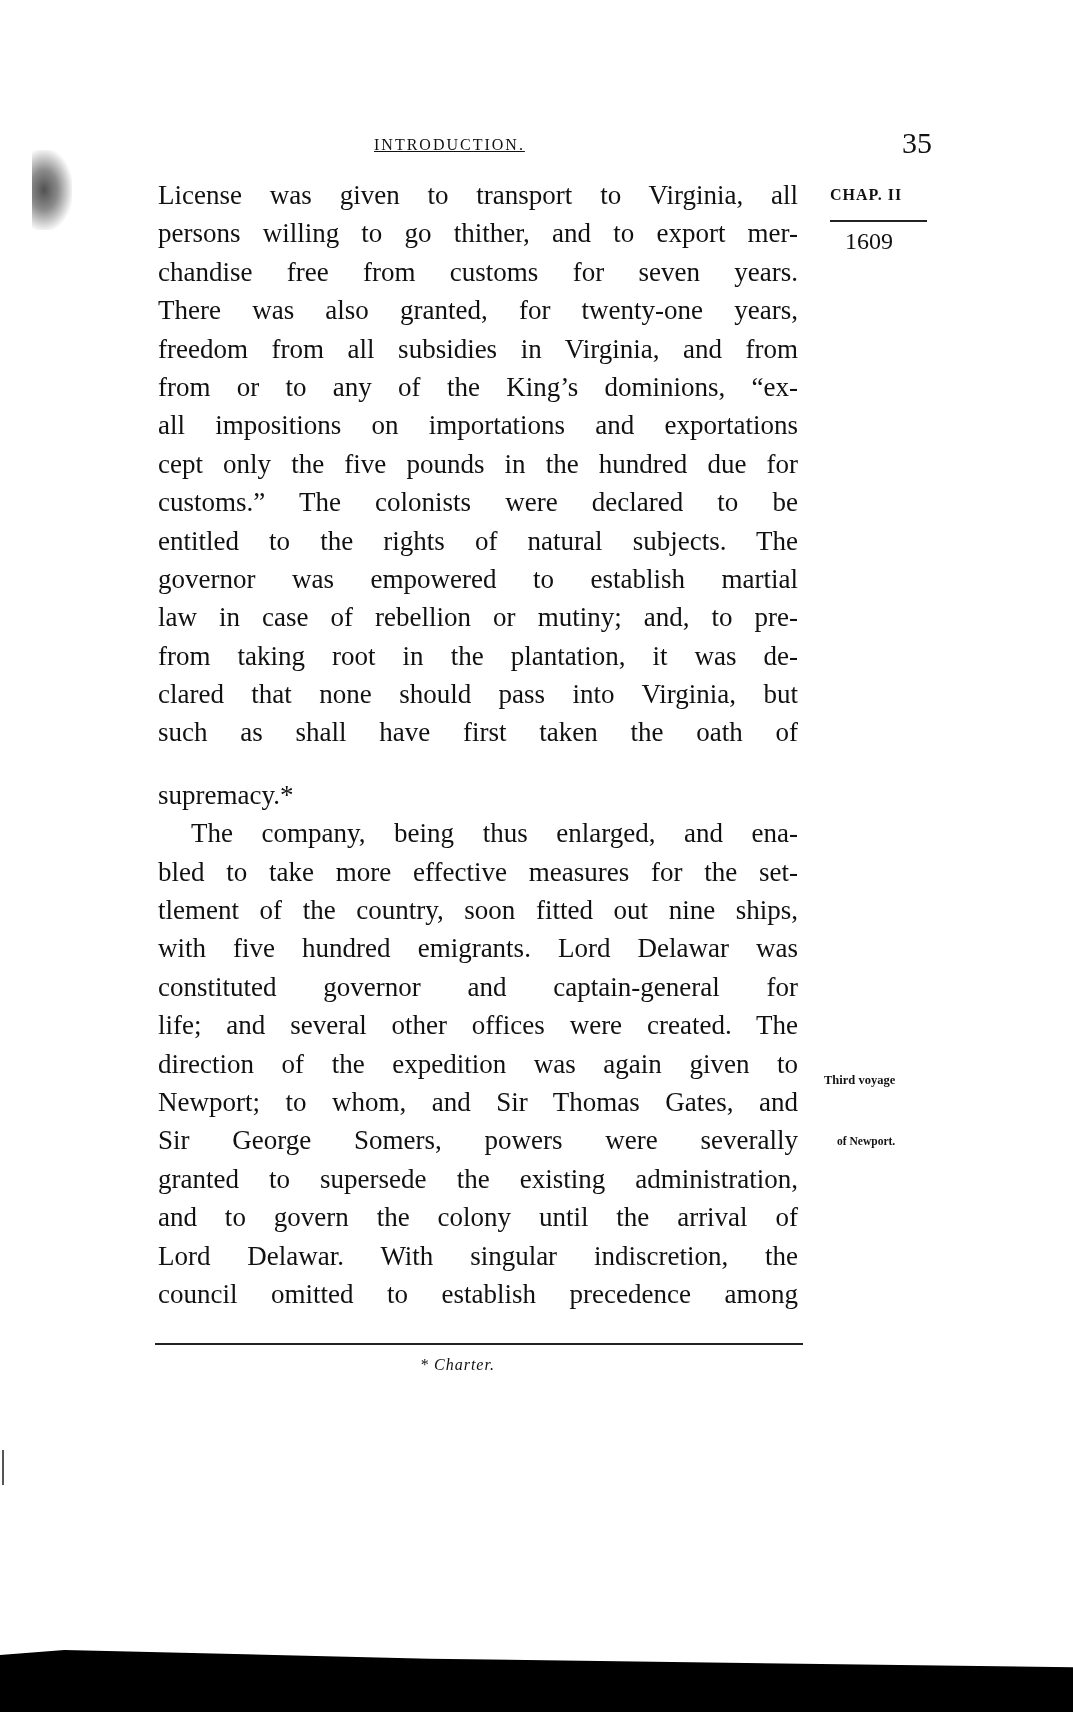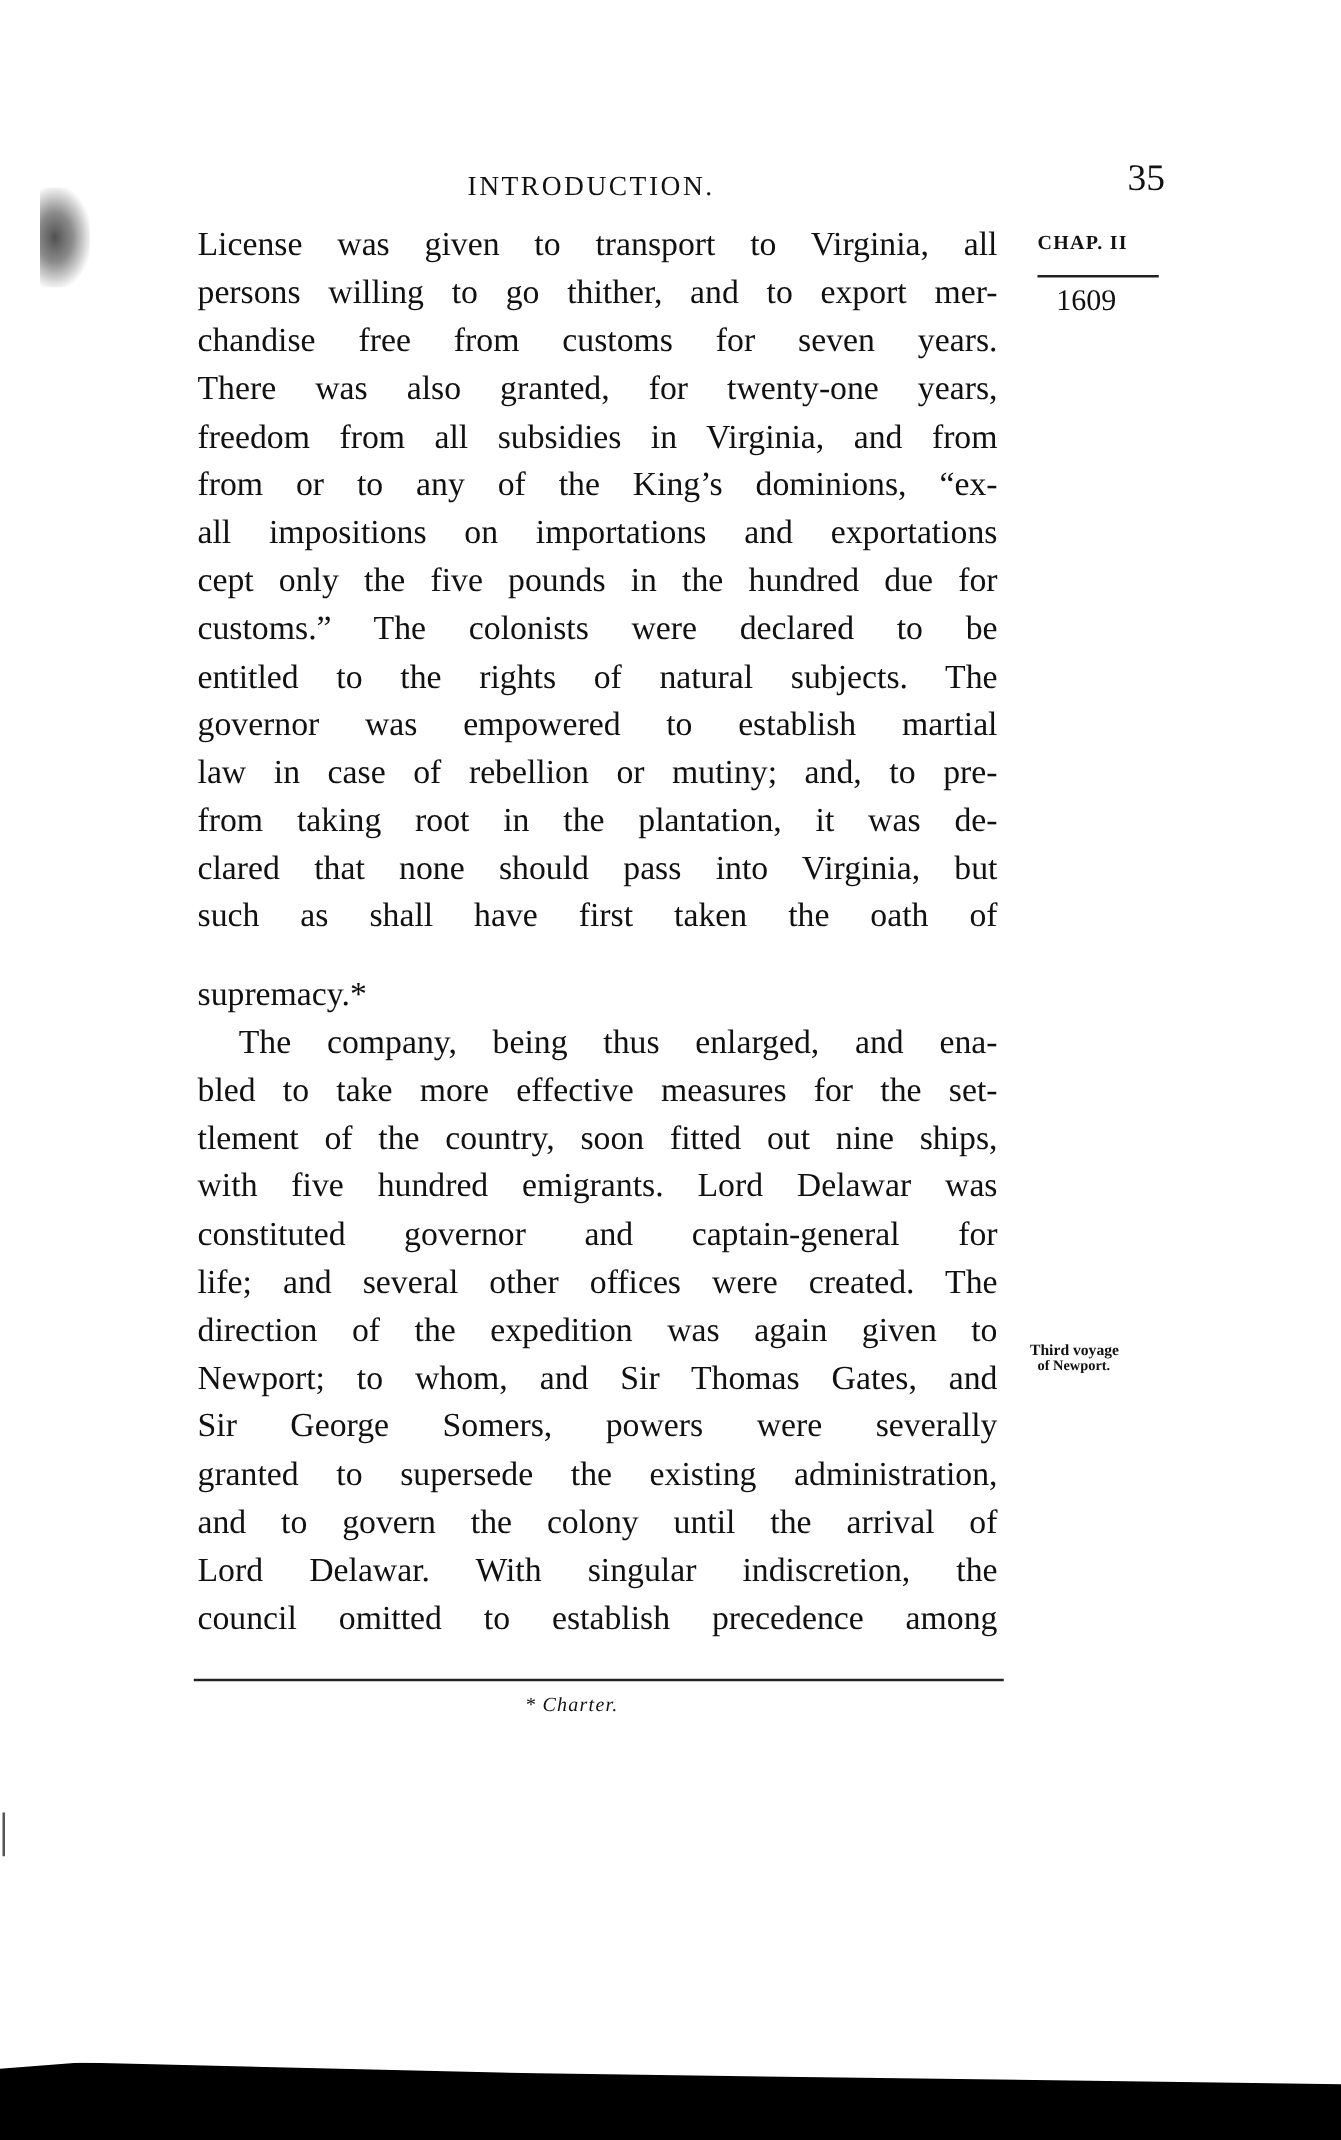--- a/index.html
+++ b/index.html
@@ -5,7 +5,7 @@
   html, body { margin: 0; padding: 0; background: #ffffff; }
   body { width: 1073px; height: 1712px; position: relative; overflow: hidden; font-family: "Liberation Serif", "DejaVu Serif", serif; color: #111; }
   .page { position: absolute; left: 0; top: 0; width: 1073px; height: 1712px; }
-  .running-head { position: absolute; top: 136px; left: 374px; font-size: 22px; letter-spacing: 2px; font-variant: small-caps; }
+  .running-head { position: absolute; top: 136px; left: 374px; font-size: 16px; letter-spacing: 2px; font-variant: small-caps; text-decoration: underline; }
   .page-number { position: absolute; top: 126px; left: 902px; font-size: 30px; }
   .body-text { position: absolute; left: 158px; top: 176px; width: 640px; font-size: 27px; line-height: 38.4px; text-align: justify; }
   .line { display: block; white-space: nowrap; text-align: justify; text-align-last: justify; height: 38.4px; }

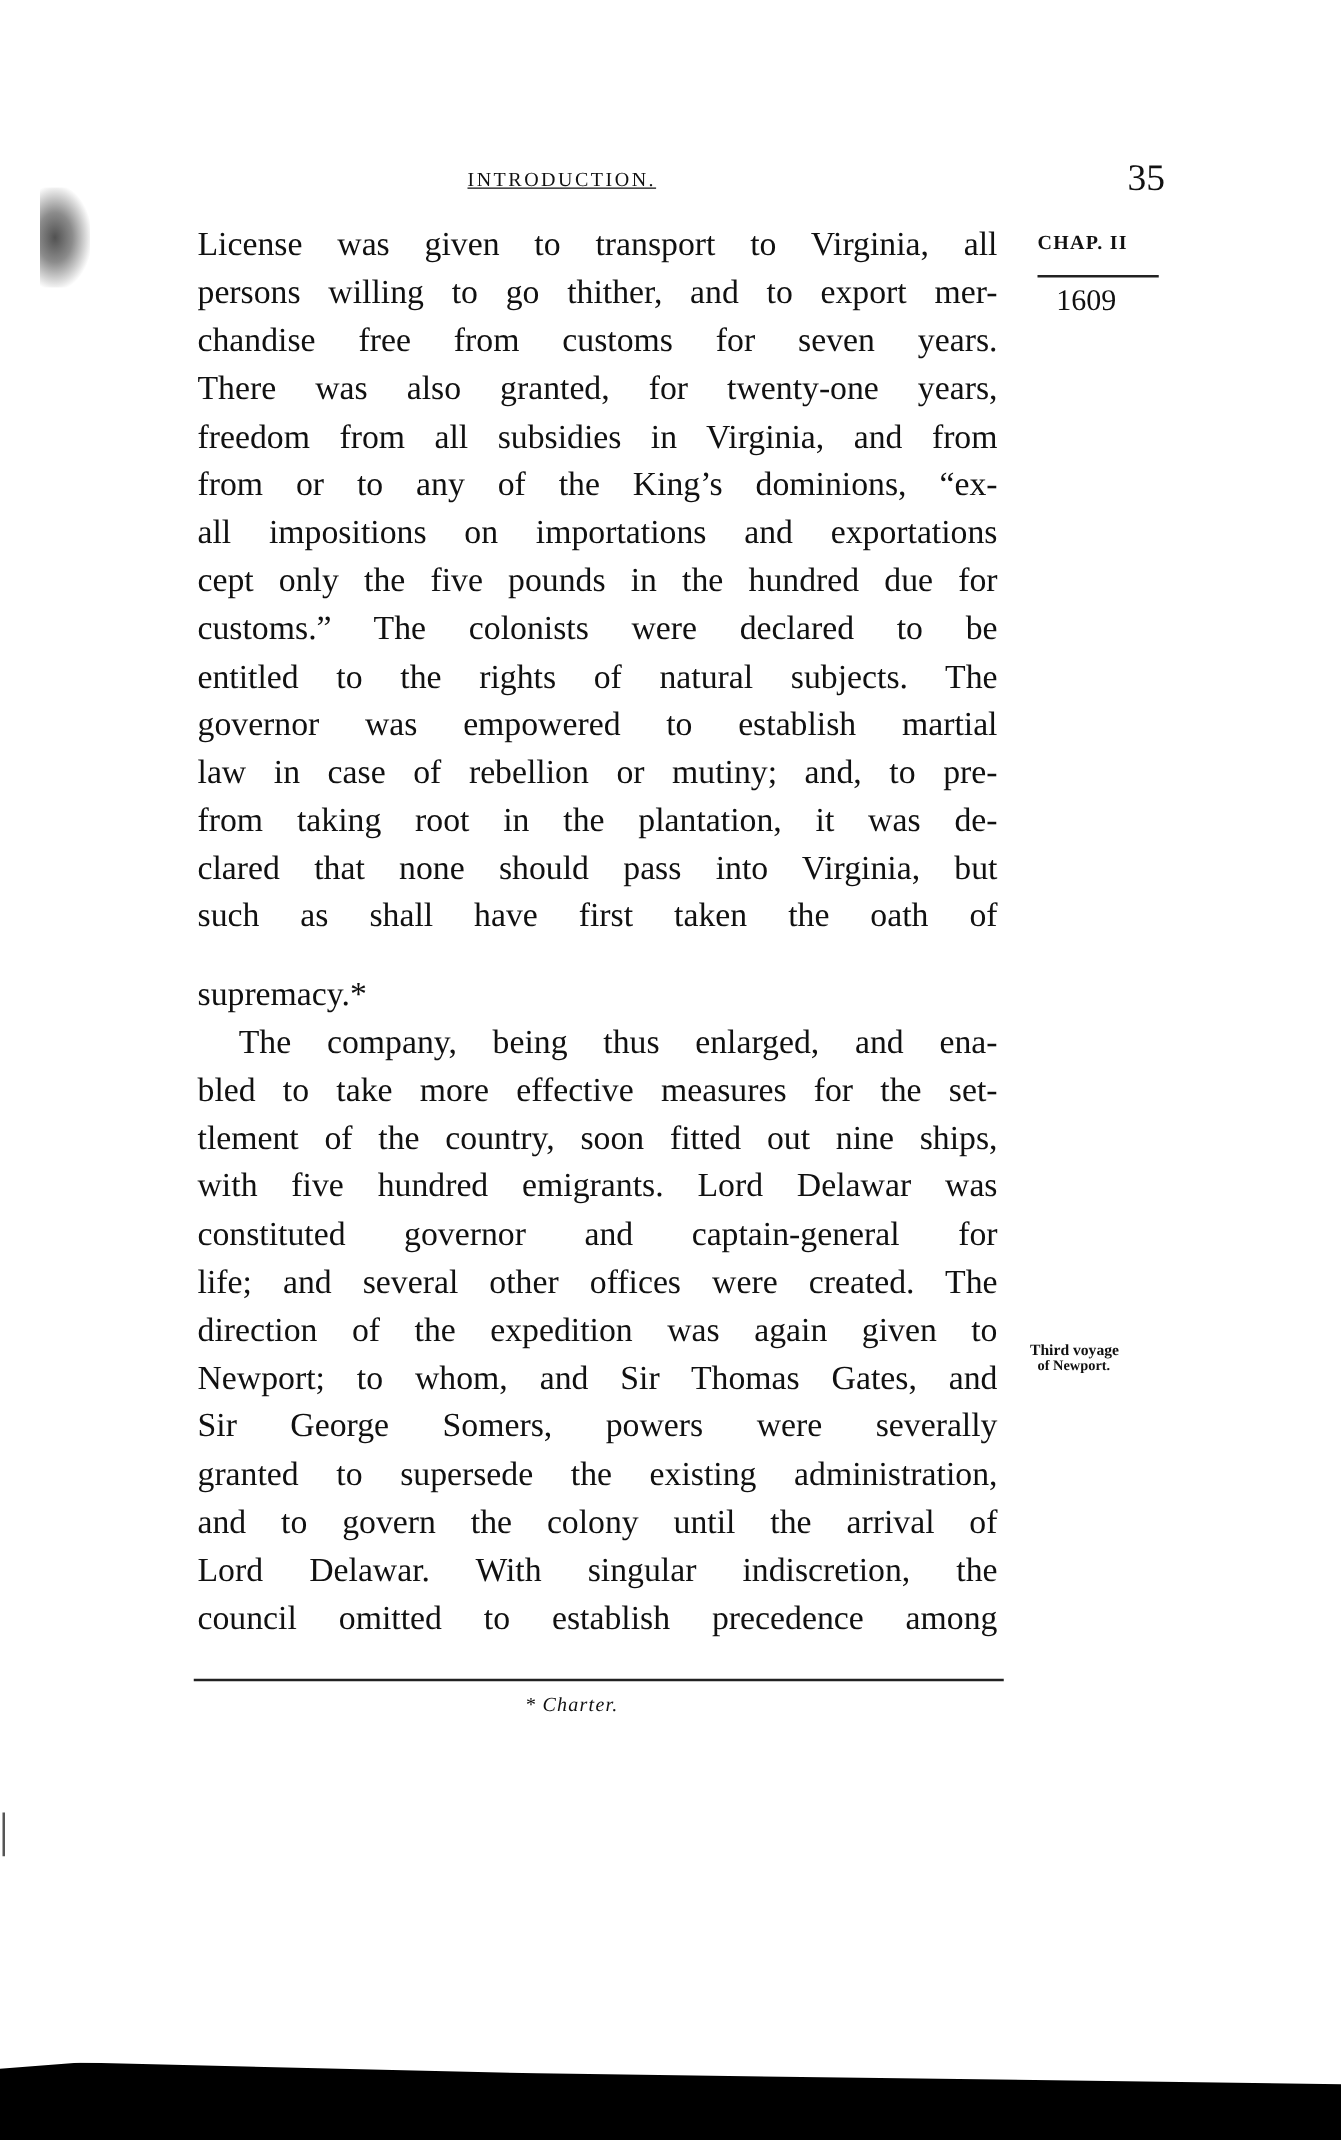--- a/index.html
+++ b/index.html
@@ -14,7 +14,7 @@
   .margin-chap { position: absolute; left: 830px; top: 186px; font-size: 16px; letter-spacing: 1px; font-variant: small-caps; font-weight: bold; }
   .margin-rule { position: absolute; left: 830px; top: 220px; width: 97px; border-top: 2px solid #222; }
   .margin-year { position: absolute; left: 845px; top: 228px; font-size: 24px; }
-  .sidenote { position: absolute; left: 824px; top: 1074px; font-size: 12.5px; font-weight: bold; line-height: 13px; }
+  .sidenote { position: absolute; left: 824px; top: 1074px; font-size: 12.5px; font-weight: bold; line-height: 13px; text-align: right; }
   .sidenote .l2 { display: block; padding-left: 6px; font-size: 11.5px; }
   .footnote-rule { position: absolute; left: 155px; top: 1343px; width: 648px; border-top: 2px solid #222; }
   .footnote { position: absolute; left: 420px; top: 1356px; font-size: 16px; font-style: italic; letter-spacing: 1px; text-align: right; }

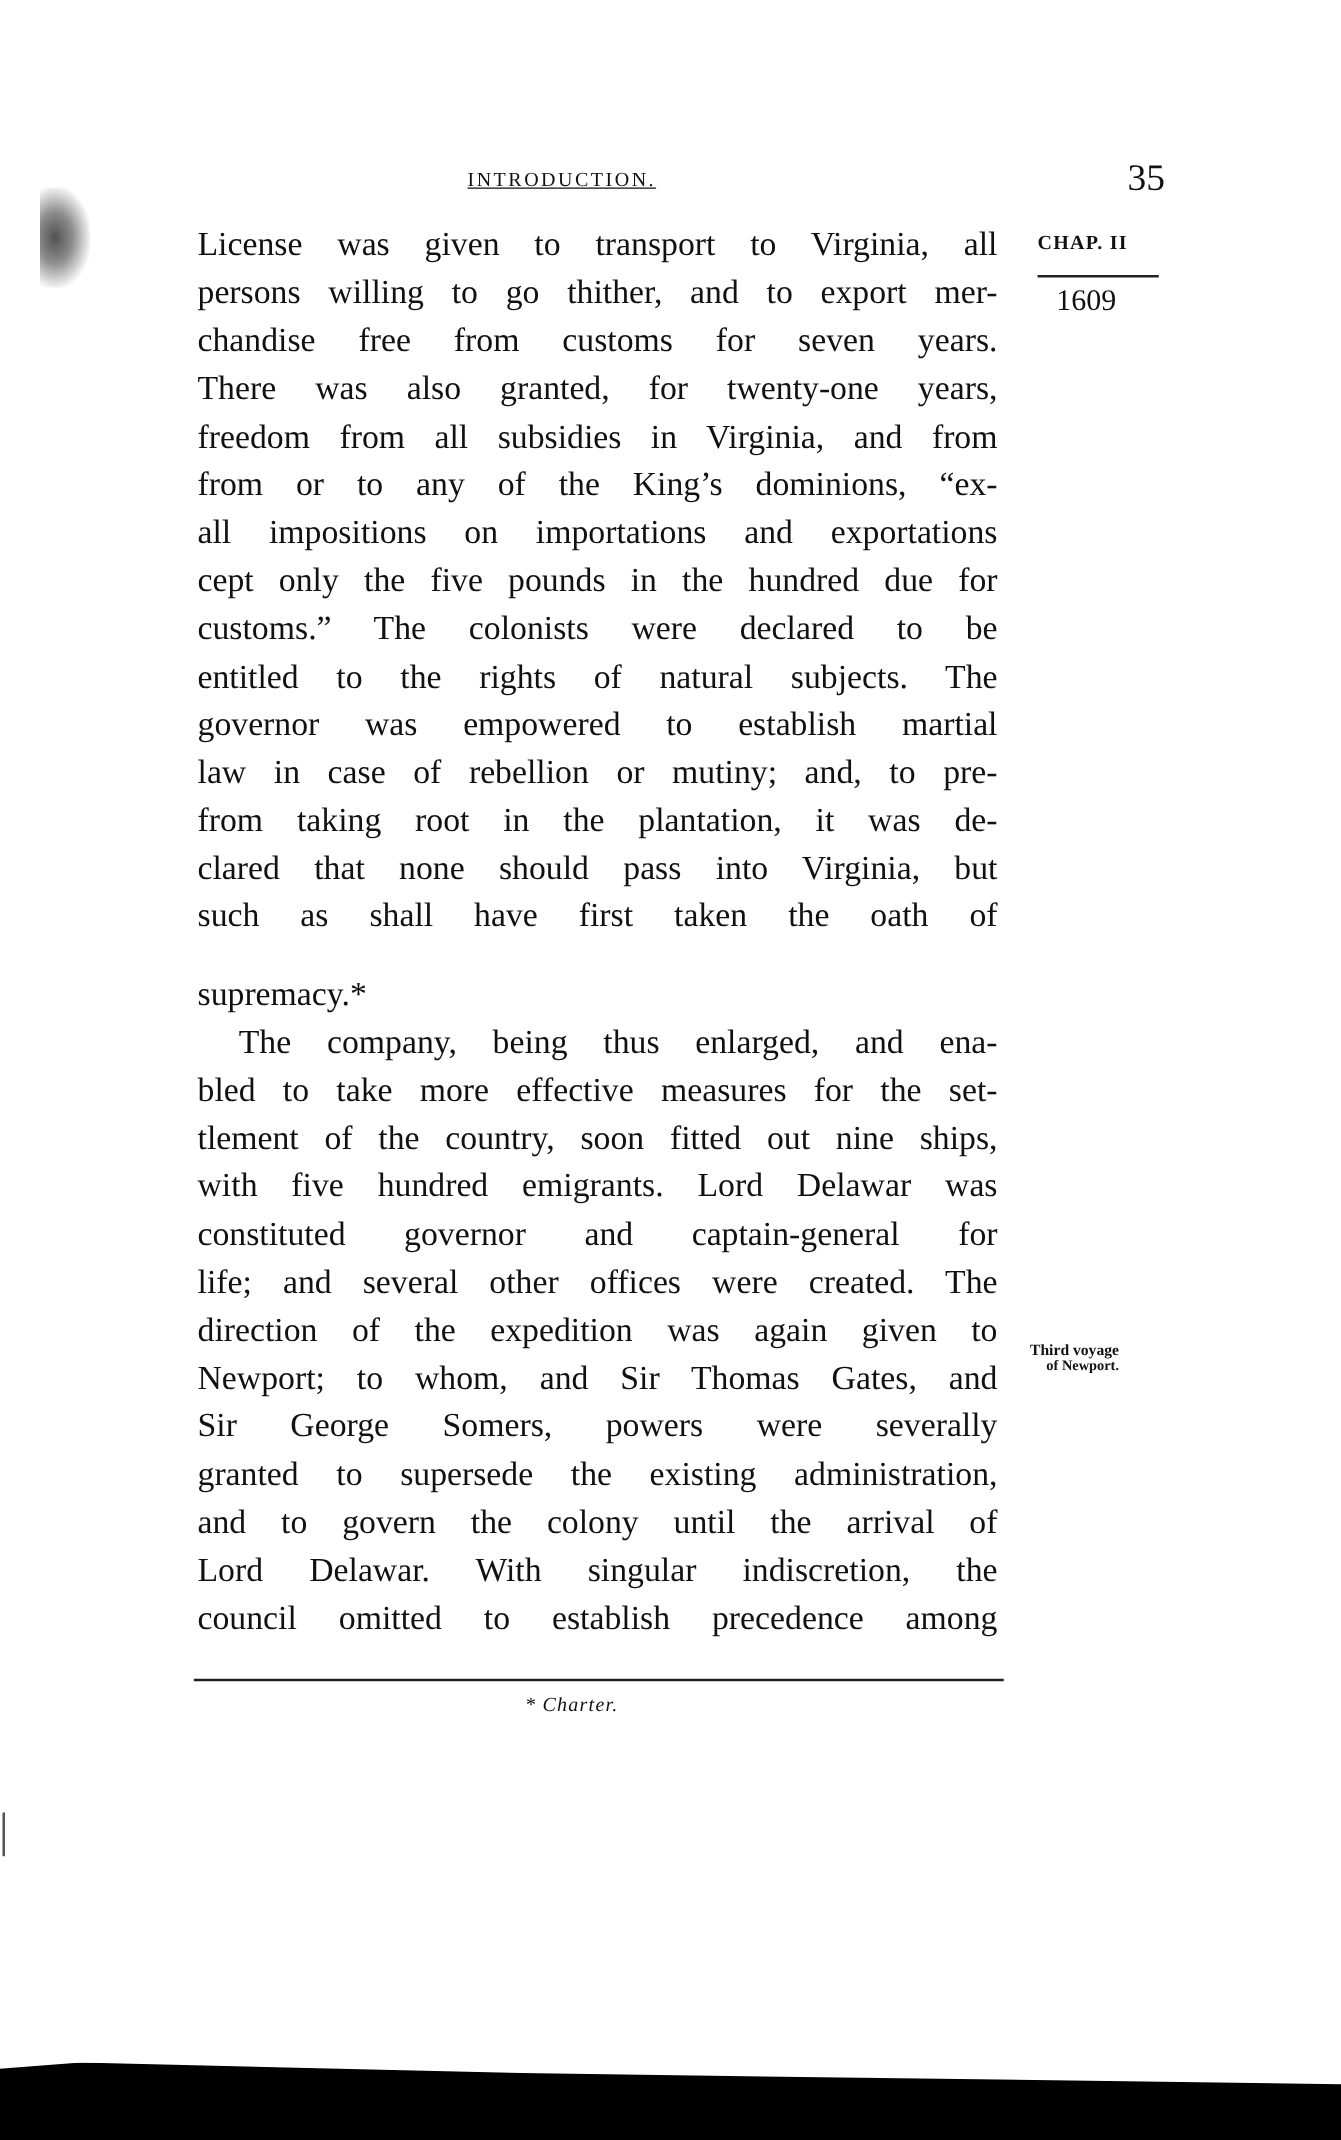--- a/index.html
+++ b/index.html
@@ -15,7 +15,7 @@
   .margin-rule { position: absolute; left: 830px; top: 220px; width: 97px; border-top: 2px solid #222; }
   .margin-year { position: absolute; left: 845px; top: 228px; font-size: 24px; }
   .sidenote { position: absolute; left: 824px; top: 1074px; font-size: 12.5px; font-weight: bold; line-height: 13px; text-align: right; }
-  .sidenote .l2 { display: block; padding-left: 6px; font-size: 11.5px; }
+  .sidenote .l2 { display: block; padding-left: 6px; font-size: 11.5px; margin-top: 48px; }
   .footnote-rule { position: absolute; left: 155px; top: 1343px; width: 648px; border-top: 2px solid #222; }
   .footnote { position: absolute; left: 420px; top: 1356px; font-size: 16px; font-style: italic; letter-spacing: 1px; text-align: right; }
   .scan-shadow { position: absolute; left: 32px; top: 150px; width: 40px; height: 80px; background: radial-gradient(ellipse at 30% 50%, #333 0%, #777 35%, rgba(255,255,255,0) 75%); opacity: 0.85; }

